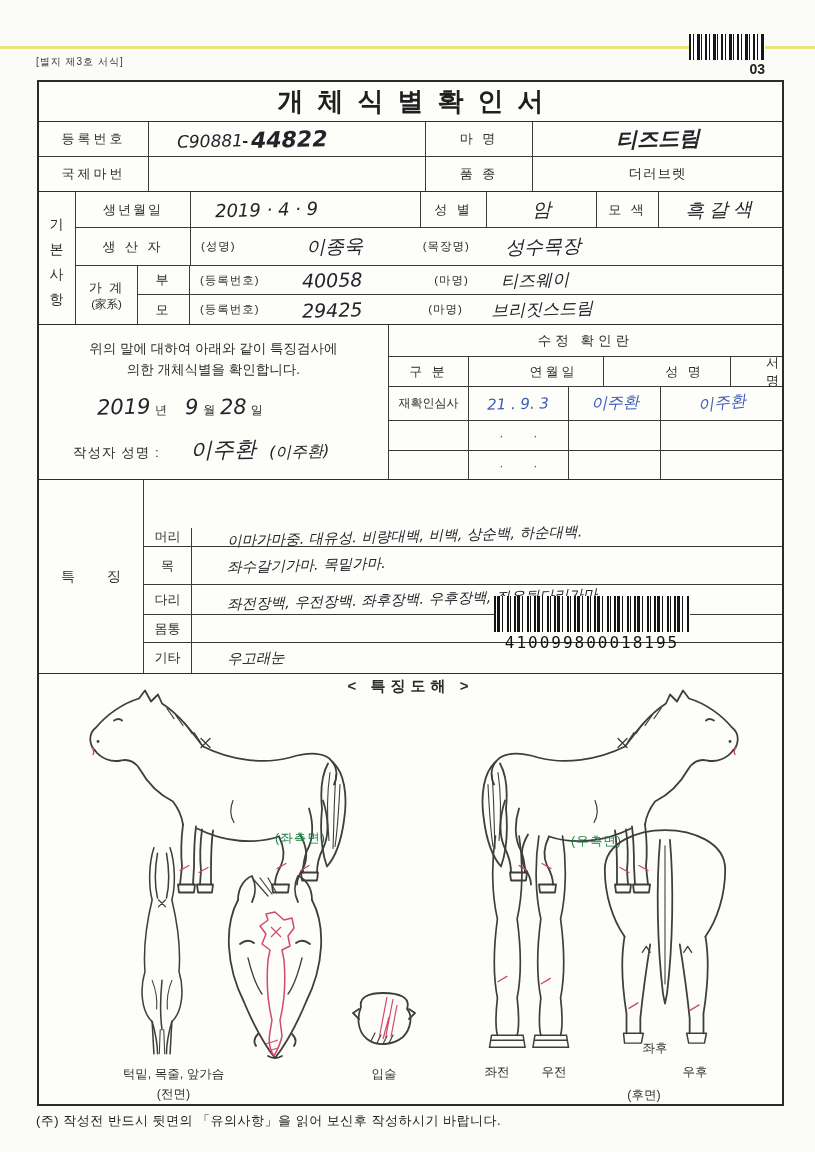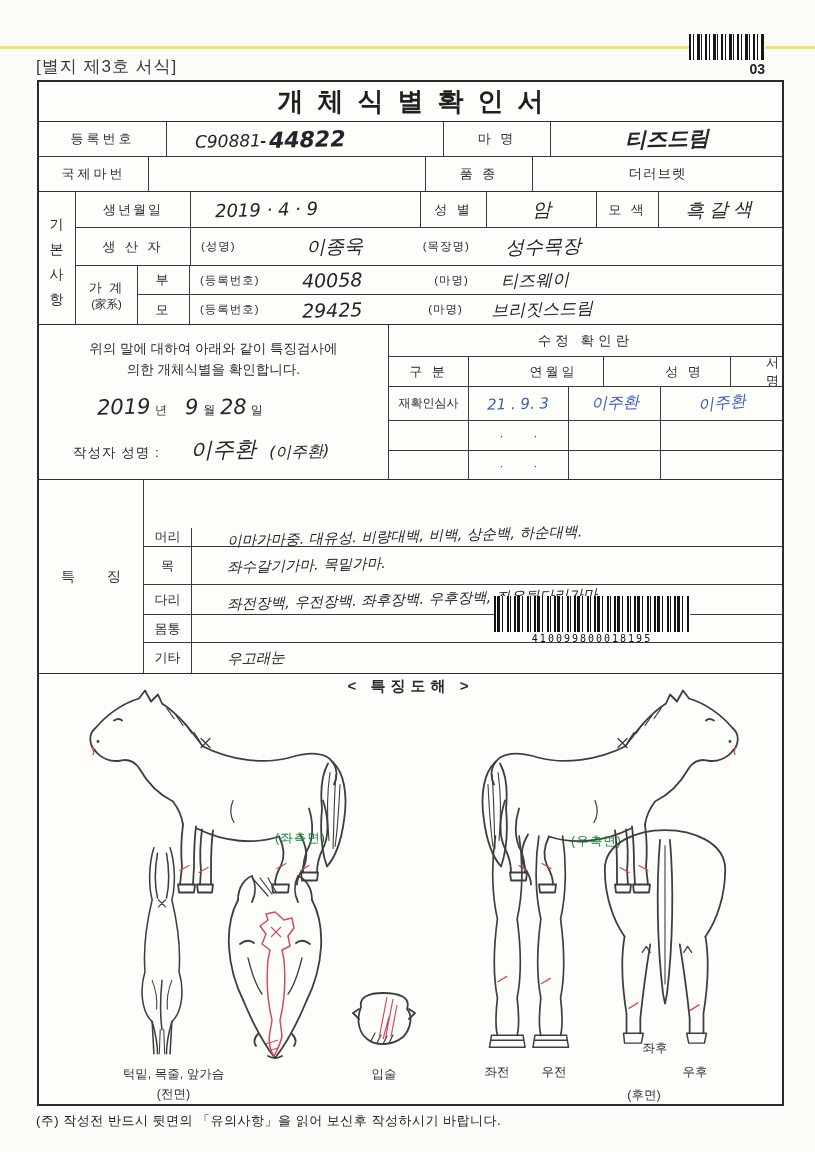--- a/index.html
+++ b/index.html
@@ -6,7 +6,7 @@
   .page{position:relative;width:815px;height:1152px;background:#fbfbf7;overflow:hidden;
         font-family:"Liberation Sans",sans-serif;color:#2c2c2c;}
   .yellow-line{position:absolute;top:46px;left:0;width:100%;height:3px;background:#e9e47d;}
-  .form-tag{position:absolute;top:55px;left:36px;font-size:17px;color:#3a3a3a;letter-spacing:1px;}
+  .form-tag{position:absolute;top:55px;left:36px;font-size:10px;color:#3a3a3a;letter-spacing:1px;}
   .top-barcode{position:absolute;top:34px;right:50px;width:76px;height:26px;
      background:repeating-linear-gradient(90deg,#161616 0 2px,#fff 2px 4px,#161616 4px 5px,#fff 5px 8px,#161616 8px 11px,#fff 11px 12px,#161616 12px 13px,#fff 13px 16px);}
   .page-num{position:absolute;top:61px;right:50px;font-size:14px;font-weight:bold;color:#222;}

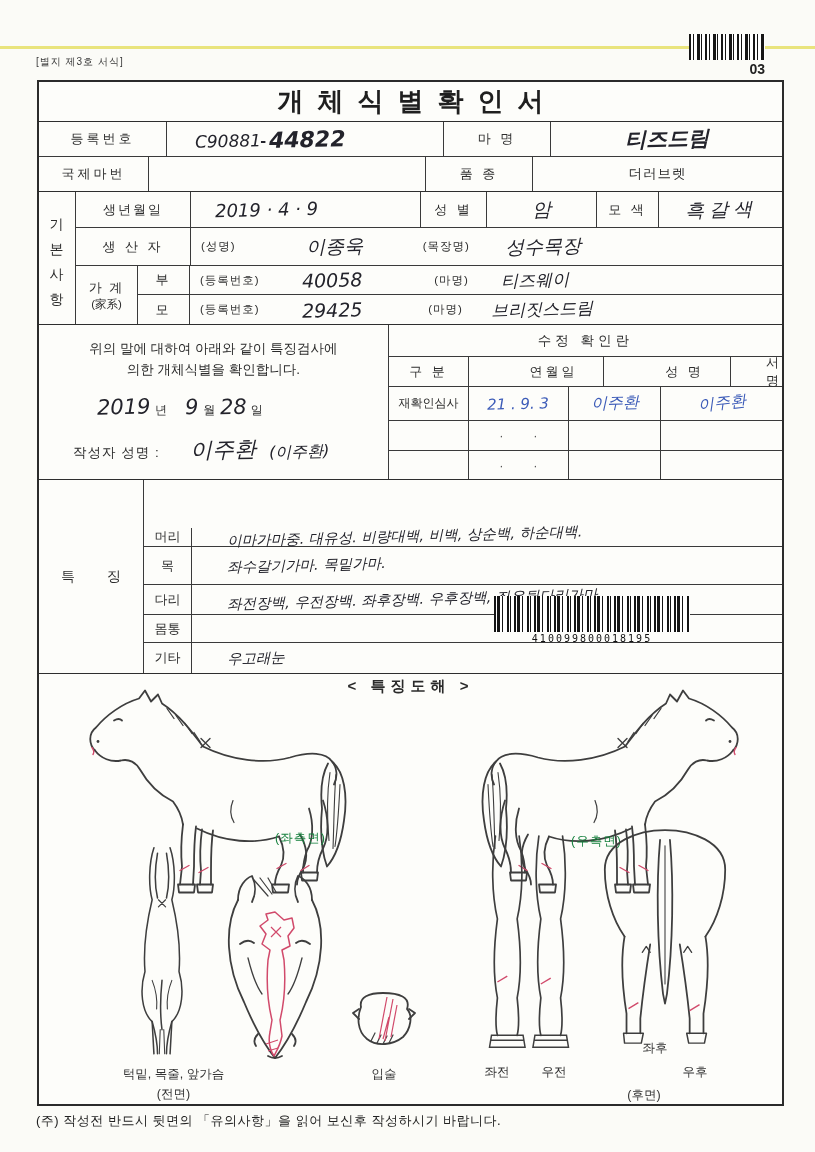--- a/index.html
+++ b/index.html
@@ -62,7 +62,7 @@
     <div class="title-row">개체식별확인서</div>
 
     <div class="row bb" style="height:35px;">
-      <div class="cell lab br" style="width:128px;">등록번호</div>
+      <div class="cell lab br" style="width:110px;">등록번호</div>
       <div class="cell br" style="width:277px;padding-left:28px;">
         <span class="strike">
           <span class="hw" style="font-size:17px;">C90881</span>

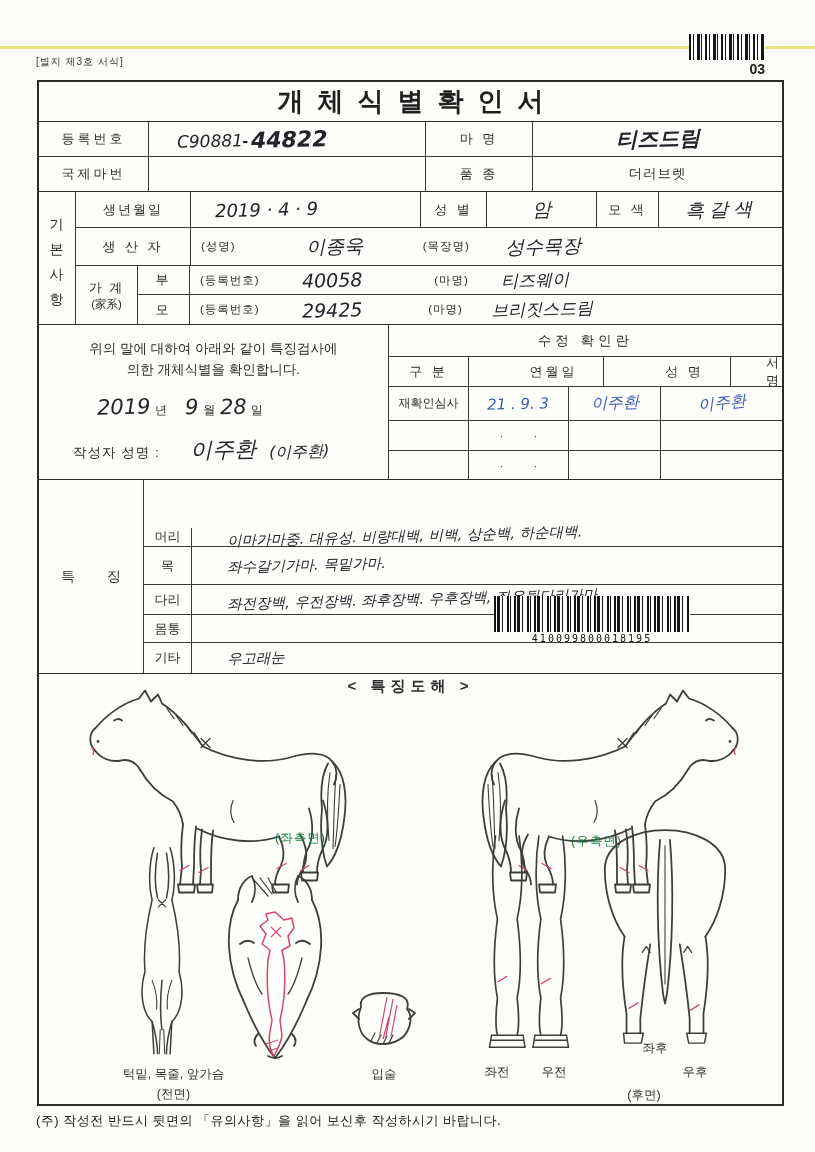--- a/index.html
+++ b/index.html
@@ -38,7 +38,7 @@
   .barcode-wrap{position:absolute;left:455px;top:116px;width:196px;}
   .barcode-main{width:196px;height:36px;
      background:repeating-linear-gradient(90deg,#141414 0 2px,#fff 2px 3px,#141414 3px 6px,#fff 6px 8px,#141414 8px 9px,#fff 9px 13px,#141414 13px 15px,#fff 15px 16px,#141414 16px 17px,#fff 17px 20px);}
-  .barcode-num{text-align:center;font-size:10px;letter-spacing:2px;color:#111;margin-top:1px;font-family:"DejaVu Sans Mono",monospace;}
+  .barcode-num{text-align:center;font-size:16px;letter-spacing:2px;color:#111;margin-top:1px;font-family:"DejaVu Sans Mono",monospace;}
 
   .diagram{position:relative;height:430px;}
   .diag-heading{position:absolute;top:3px;left:0;width:100%;text-align:center;font-size:15px;font-weight:bold;letter-spacing:5px;color:#2a2a2a;}

